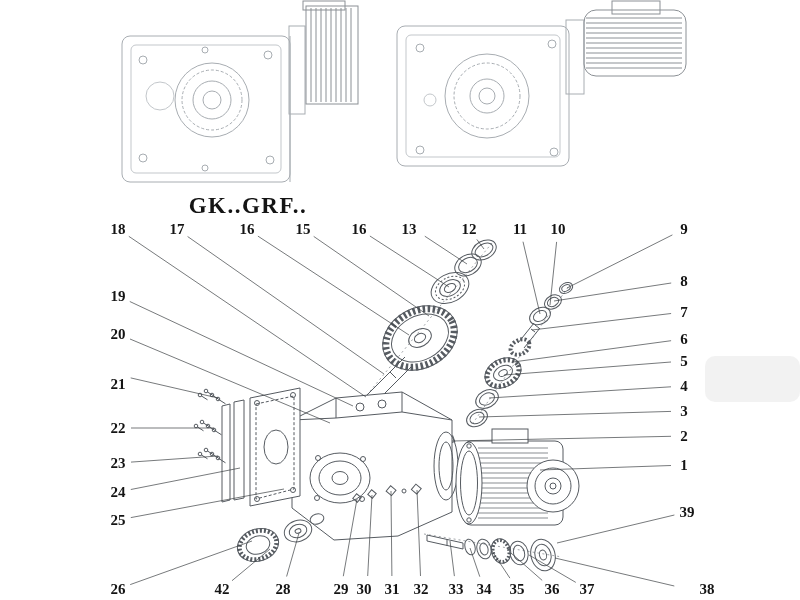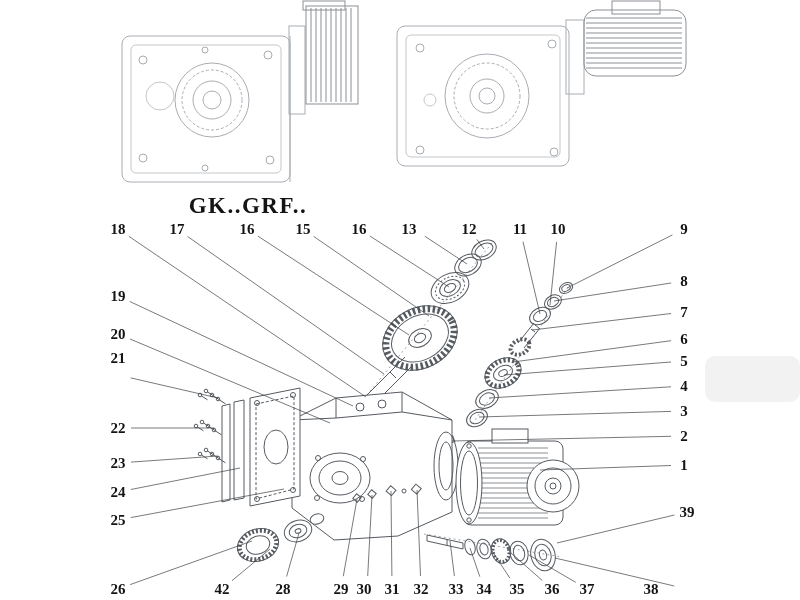--- a/index.html
+++ b/index.html
@@ -283,7 +283,7 @@
       <span class="callout" style="left: 118px; top: 229px;">18</span>
       <span class="callout" style="left: 118px; top: 296px;">19</span>
       <span class="callout" style="left: 118px; top: 334px;">20</span>
-      <span class="callout" style="left: 118px; top: 358px;">21</span>
+      <span class="callout" style="left: 118px; top: 384px;">21</span>
       <span class="callout" style="left: 118px; top: 428px;">22</span>
       <span class="callout" style="left: 118px; top: 463px;">23</span>
       <span class="callout" style="left: 118px; top: 492px;">24</span>

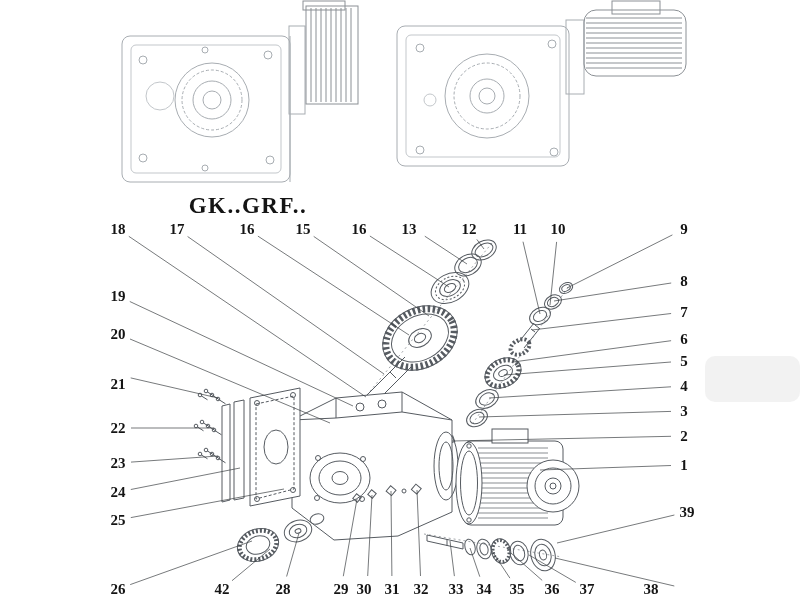--- a/index.html
+++ b/index.html
@@ -300,7 +300,7 @@
       <span class="callout" style="left: 517px; top: 589px;">35</span>
       <span class="callout" style="left: 552px; top: 589px;">36</span>
       <span class="callout" style="left: 587px; top: 589px;">37</span>
-      <span class="callout" style="left: 651px; top: 589px;">38</span>
+      <span class="callout" style="left: 707px; top: 589px;">38</span>
       <span class="callout" style="left: 687px; top: 512px;">39</span>
     </div>
 

